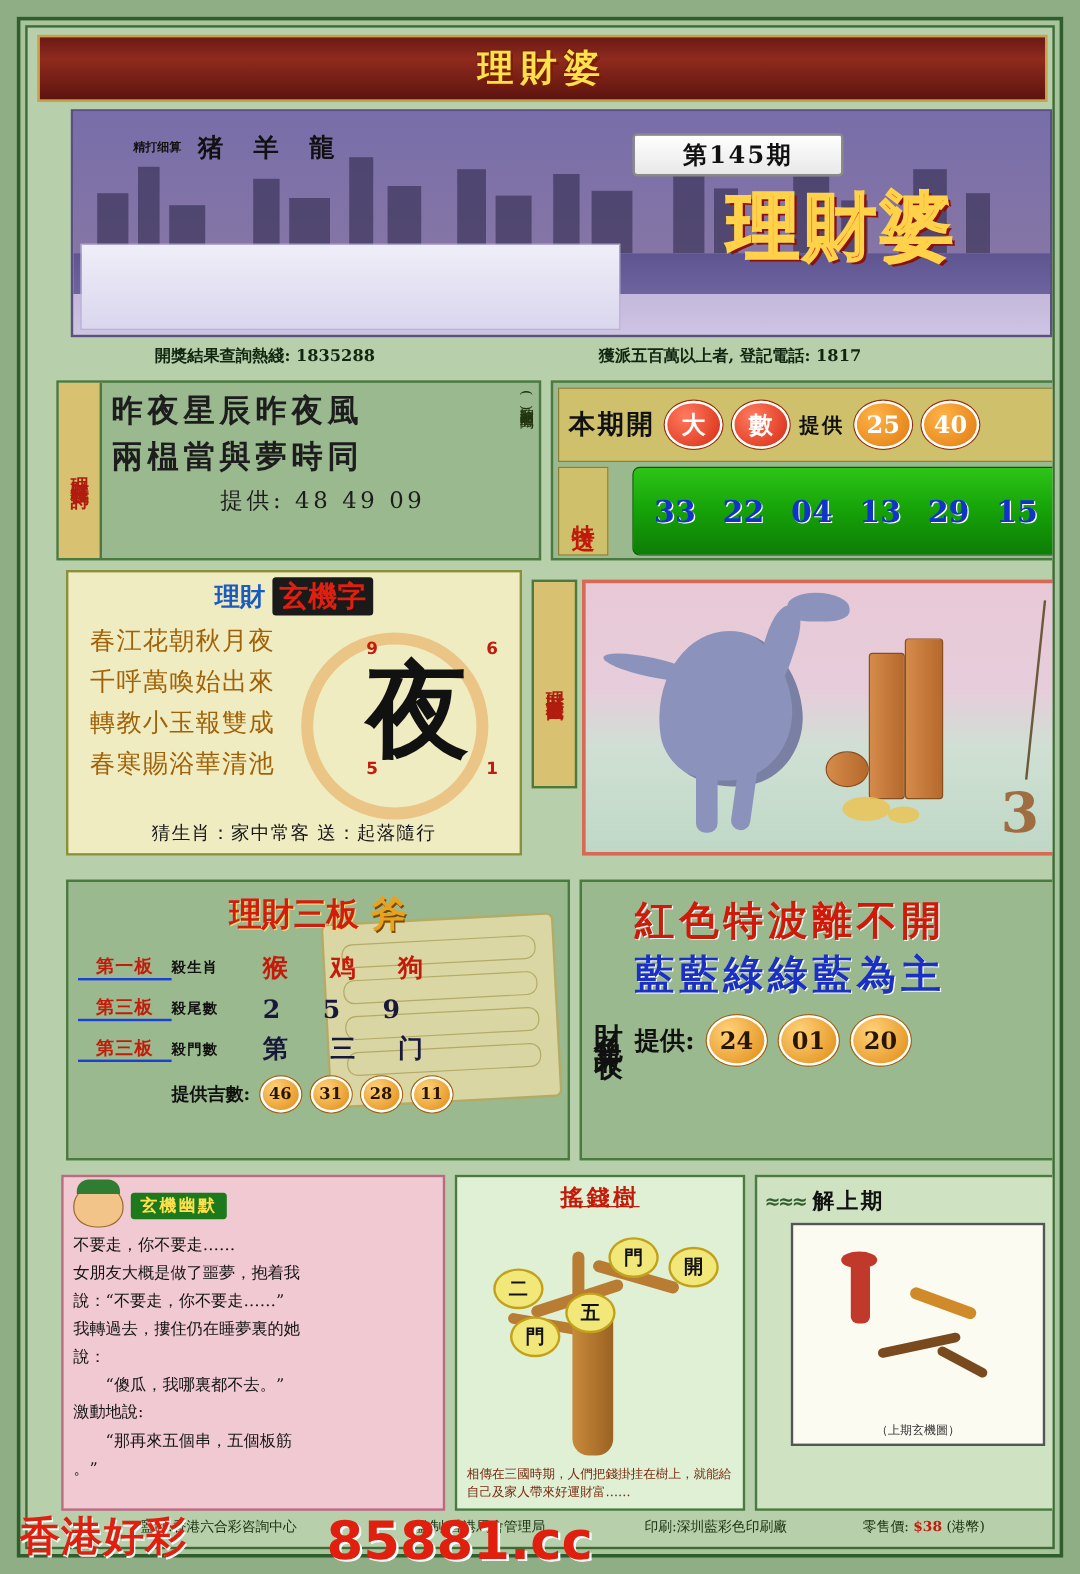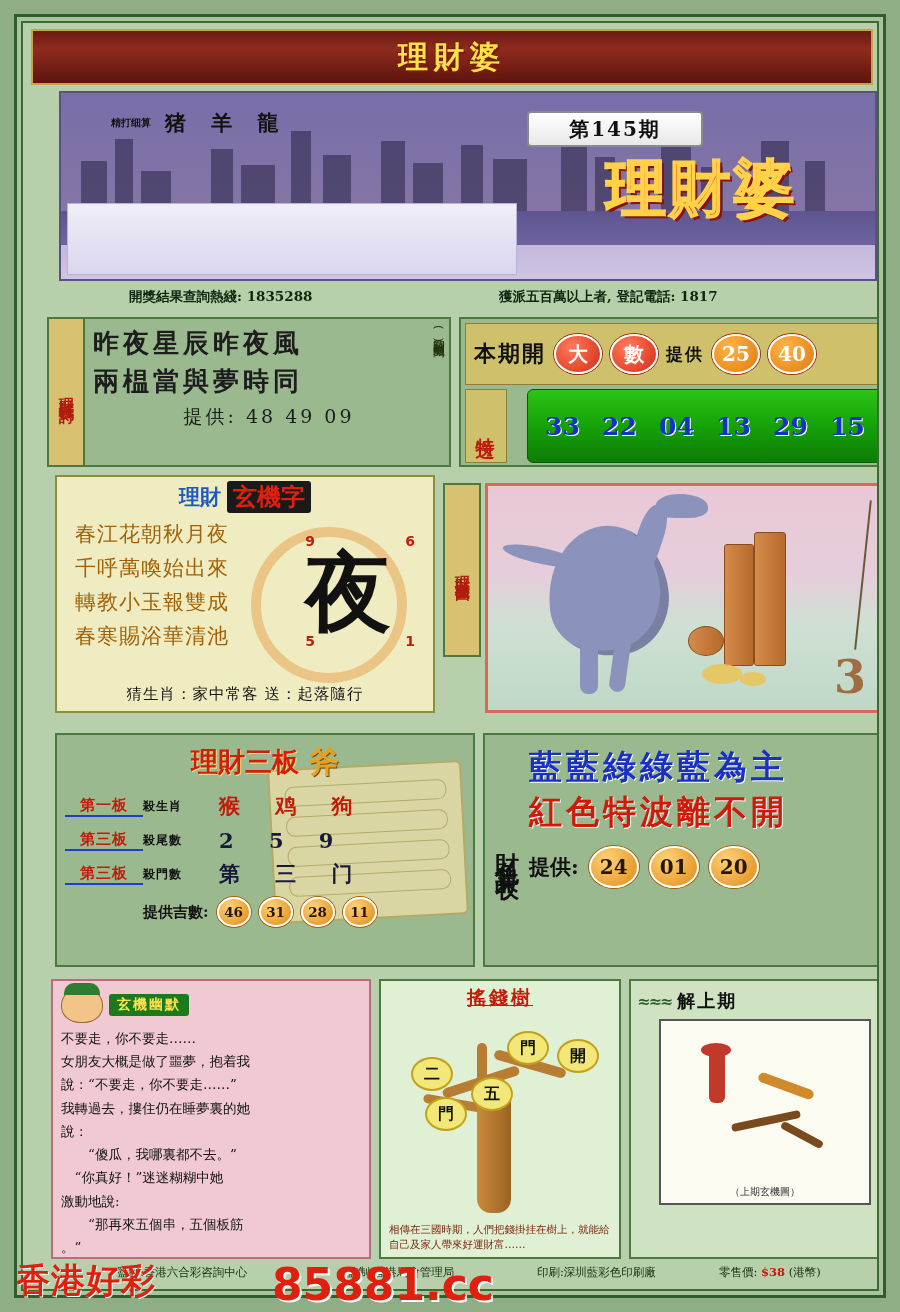--- a/index.html
+++ b/index.html
@@ -613,8 +613,8 @@
         <div class="bluegreen">
           <div class="bg-side">財色兼收</div>
           <div class="bg-main">
+            <div class="bgline two">紅色特波離不開</div>
             <div class="bgline">藍藍綠綠藍為主</div>
-            <div class="bgline two">紅色特波離不開</div>
             <div class="bggive">
               <span>提供:</span>
               <span class="mball">24</span>

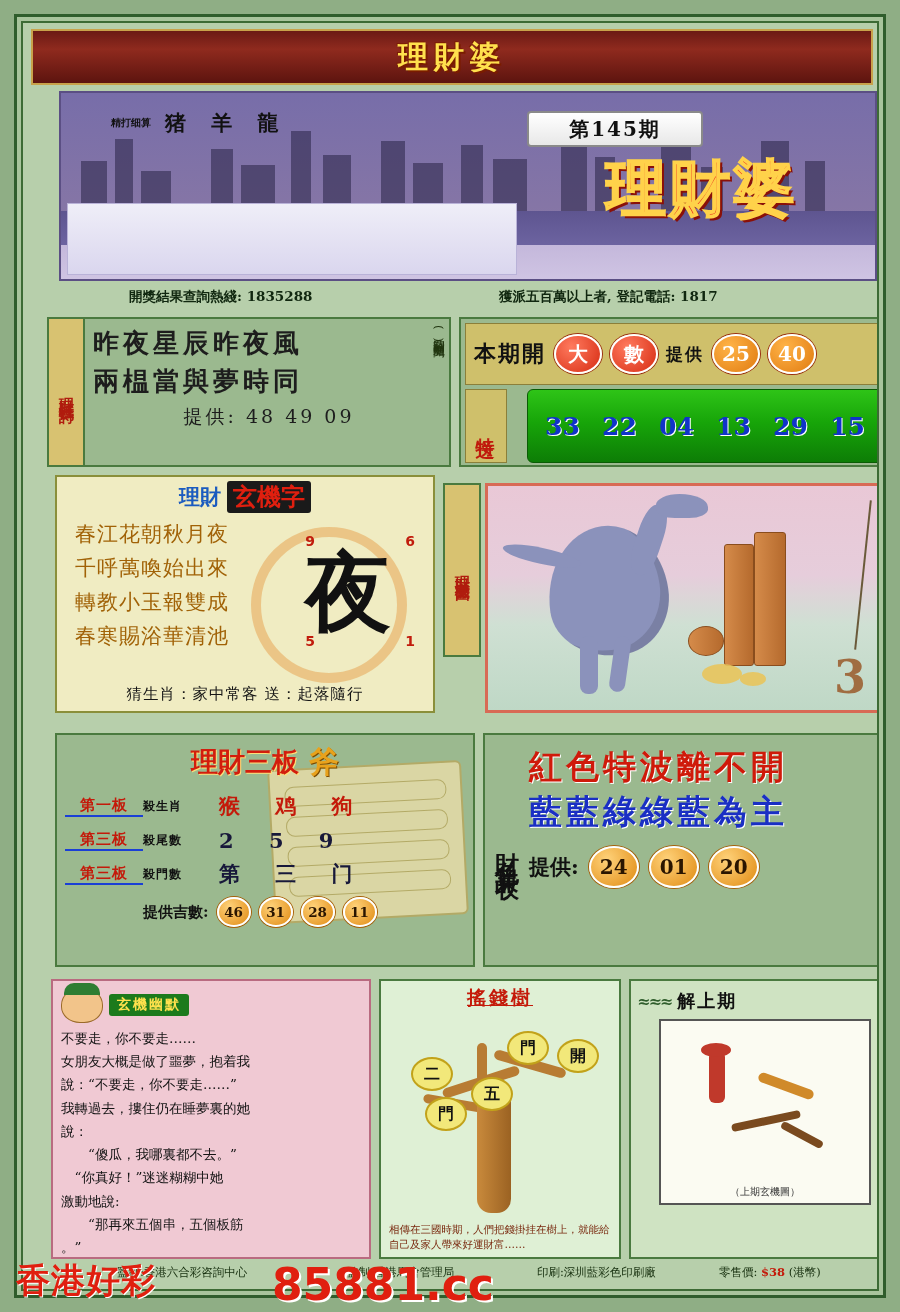--- a/index.html
+++ b/index.html
@@ -638,7 +638,6 @@
             <p>我轉過去，摟住仍在睡夢裏的她</p>
             <p>說：</p>
             <p style="text-indent:2em;">“傻瓜，我哪裏都不去。”</p>
-            <p style="text-indent:1em;">“你真好！”迷迷糊糊中她</p>
             <p>激動地說:</p>
             <p style="text-indent:2em;">“那再來五個串，五個板筋</p>
             <p>。”</p>

